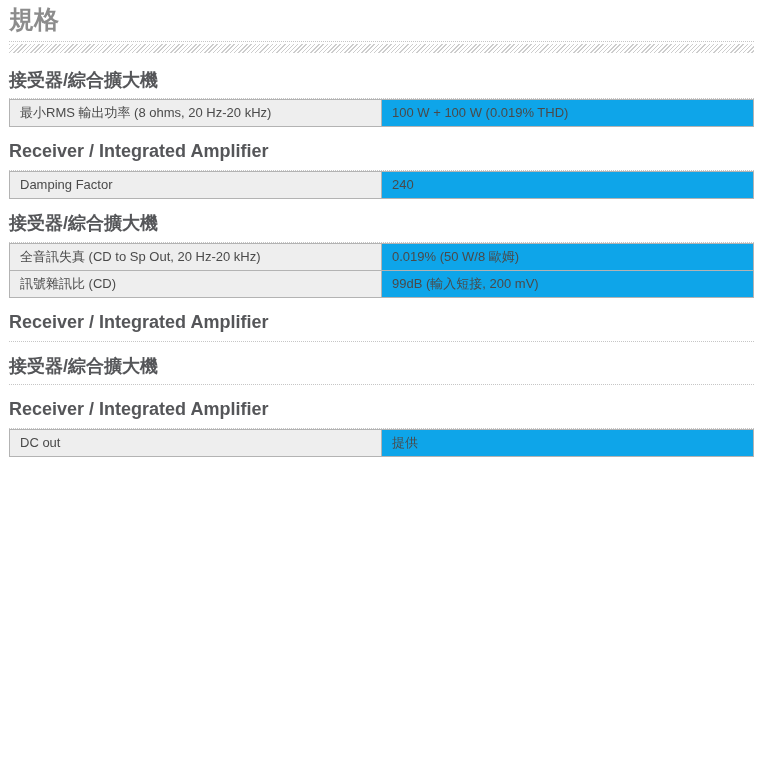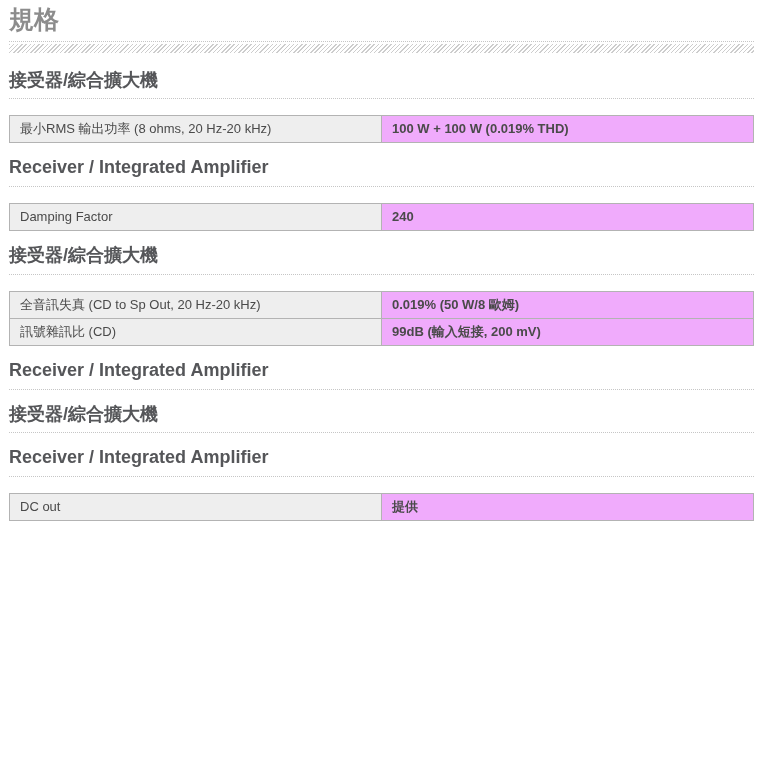--- a/index.html
+++ b/index.html
@@ -54,7 +54,6 @@
   table.spec-table{
     width:100%;
     border-collapse:collapse;
-    margin-top:16px;
     font-size:13px;
   }
   table.spec-table td{

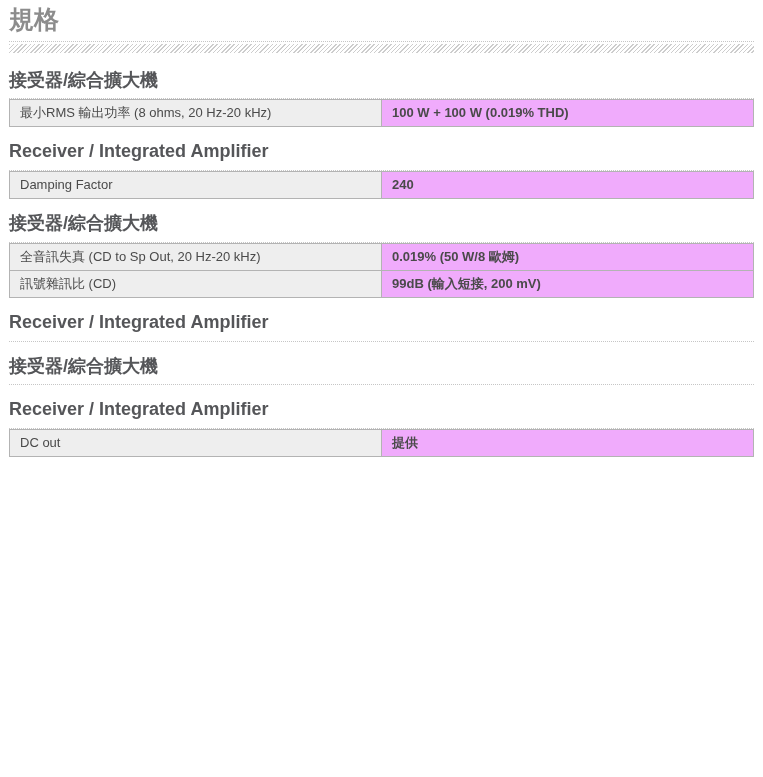--- a/index.html
+++ b/index.html
@@ -69,8 +69,7 @@
     width:50%;
   }
   td.spec-value{
-    background:#f0abfc;
-    font-weight:bold;
+    background:#0ea5e9;
   }
 </style>
 </head>

